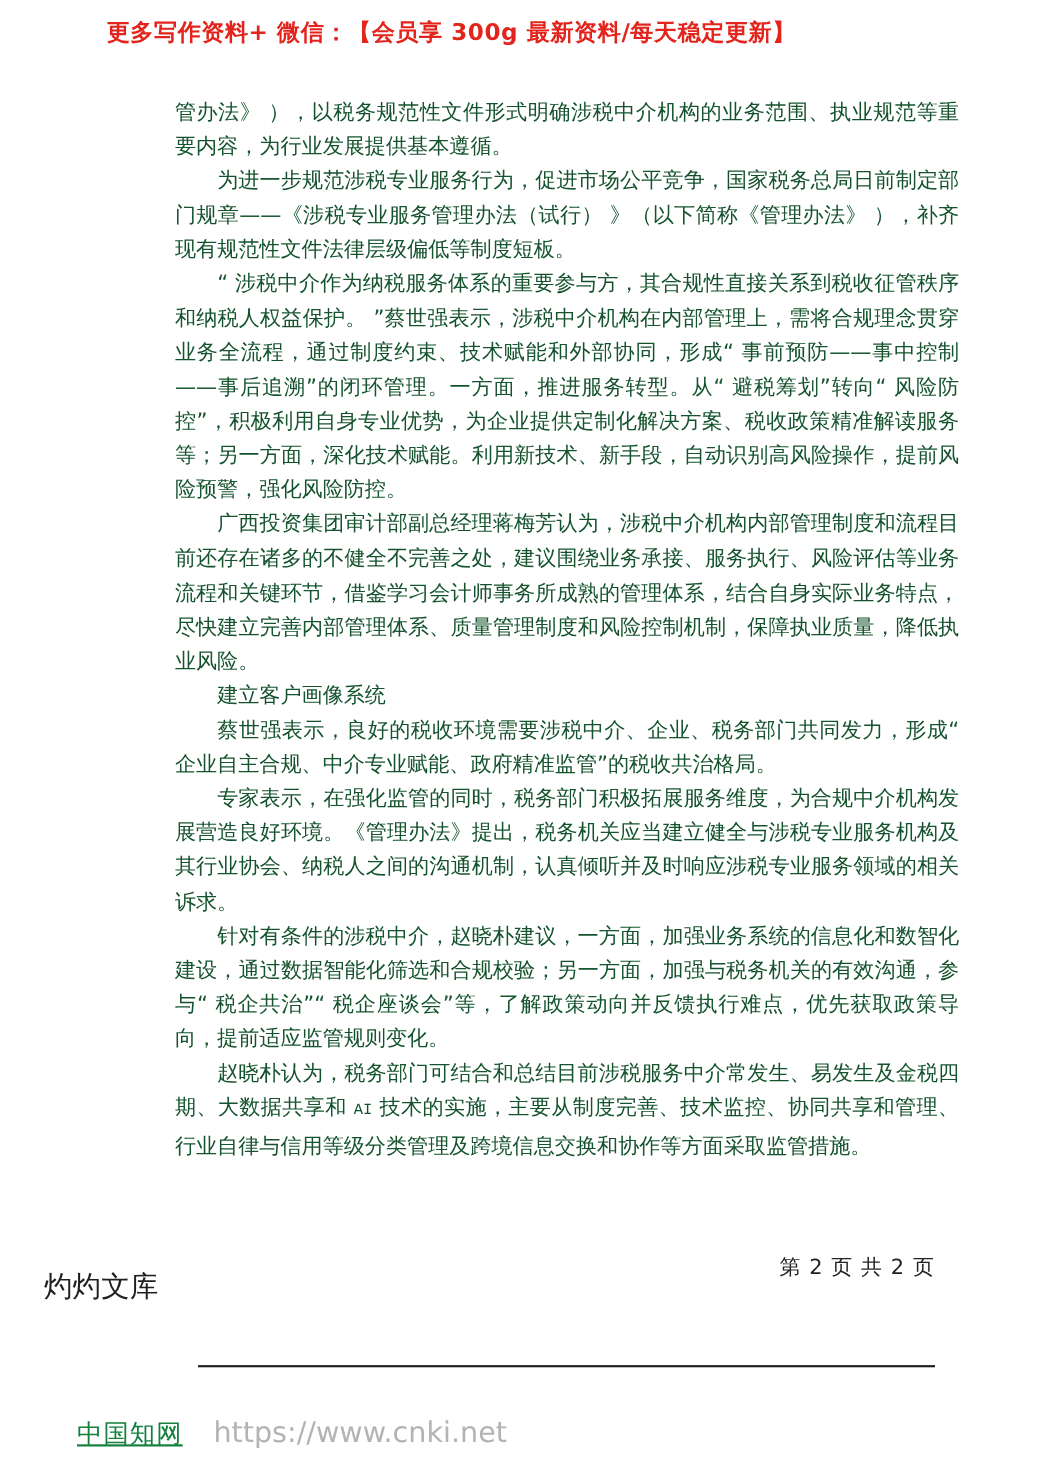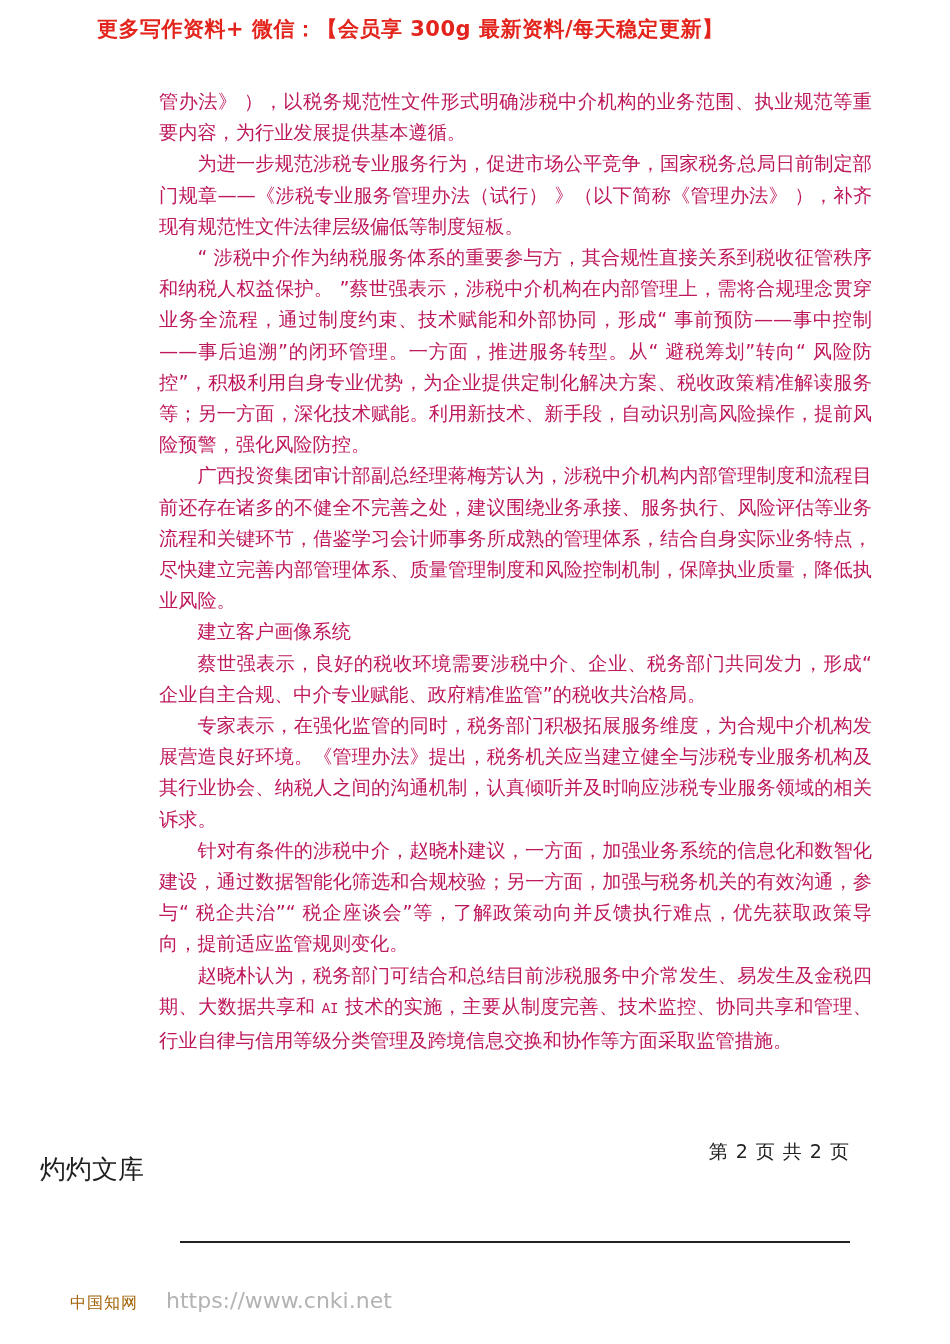--- a/index.html
+++ b/index.html
@@ -50,7 +50,7 @@
     margin: 0;
     font-size: 19.2px;
     line-height: 31.2px;
-    color: #be185d;
+    color: #14532d;
     text-align: justify;
     text-justify: inter-ideograph;
     font-family: "DejaVu Sans", "Liberation Sans", sans-serif;

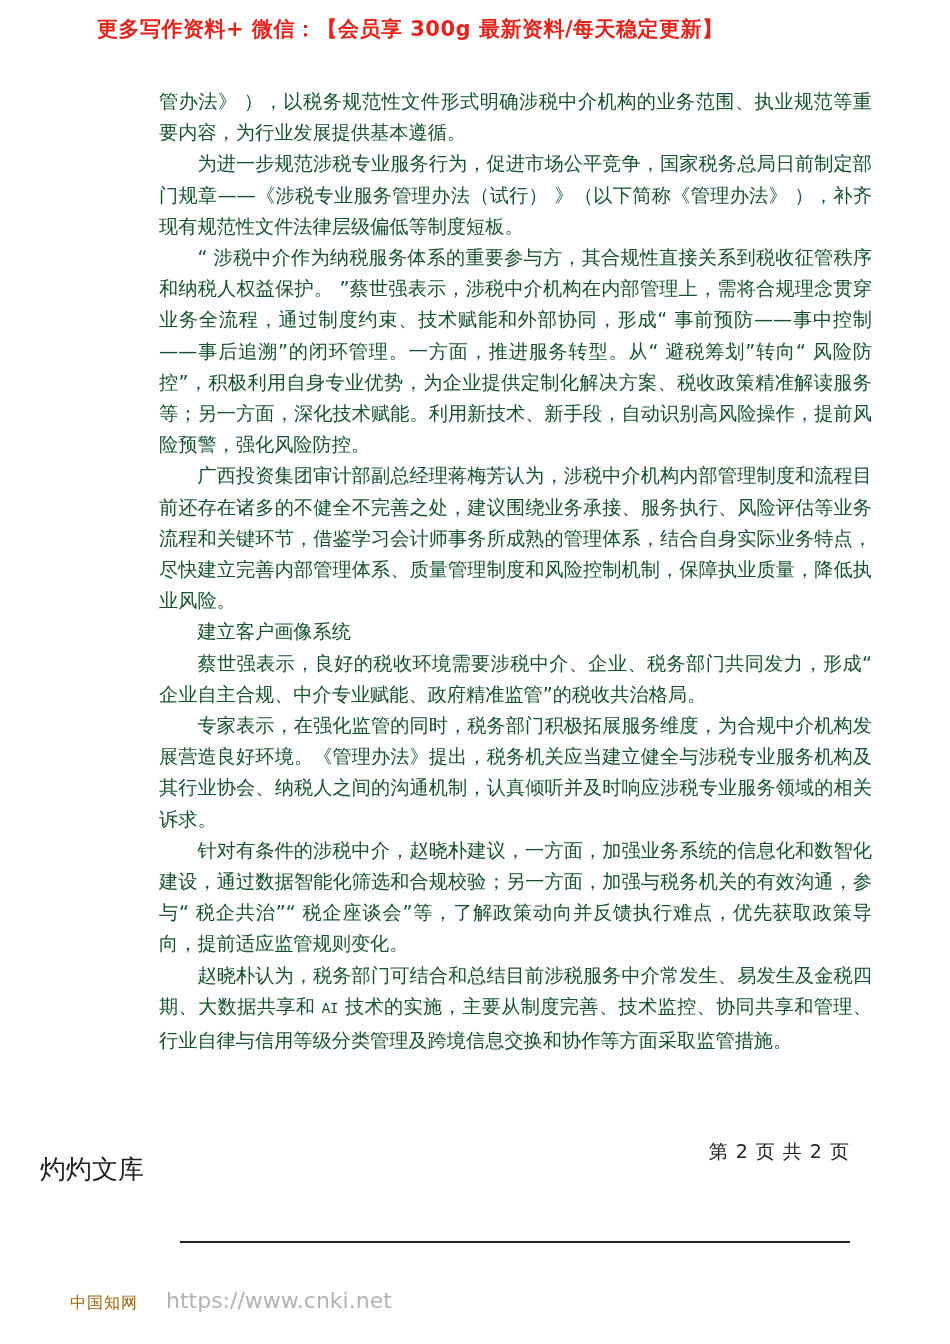--- a/index.html
+++ b/index.html
@@ -116,10 +116,11 @@
   }
 
   .cnki-name {
-    font-size: 16px;
-    color: #a16207;
+    font-size: 23px;
+    color: #15803d;
     letter-spacing: 1px;
     font-family: "DejaVu Sans", "Liberation Sans", sans-serif;
+    text-decoration: underline;
   }
 
   .cnki-url {

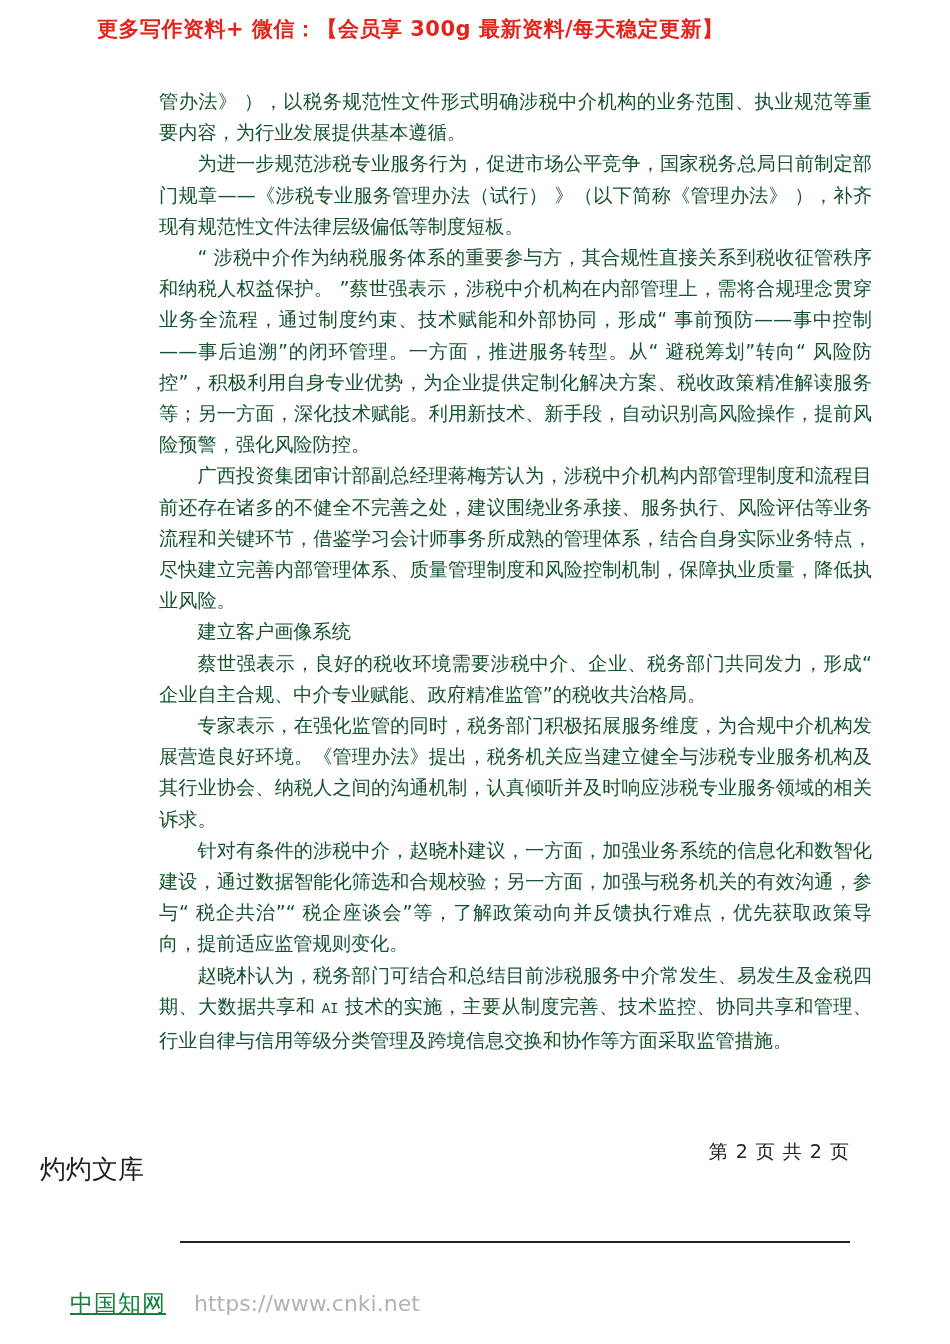--- a/index.html
+++ b/index.html
@@ -124,7 +124,7 @@
   }
 
   .cnki-url {
-    font-size: 22px;
+    font-size: 26px;
     color: #b3b3b3;
     letter-spacing: 0px;
     font-family: "DejaVu Sans", "Liberation Sans", sans-serif;

